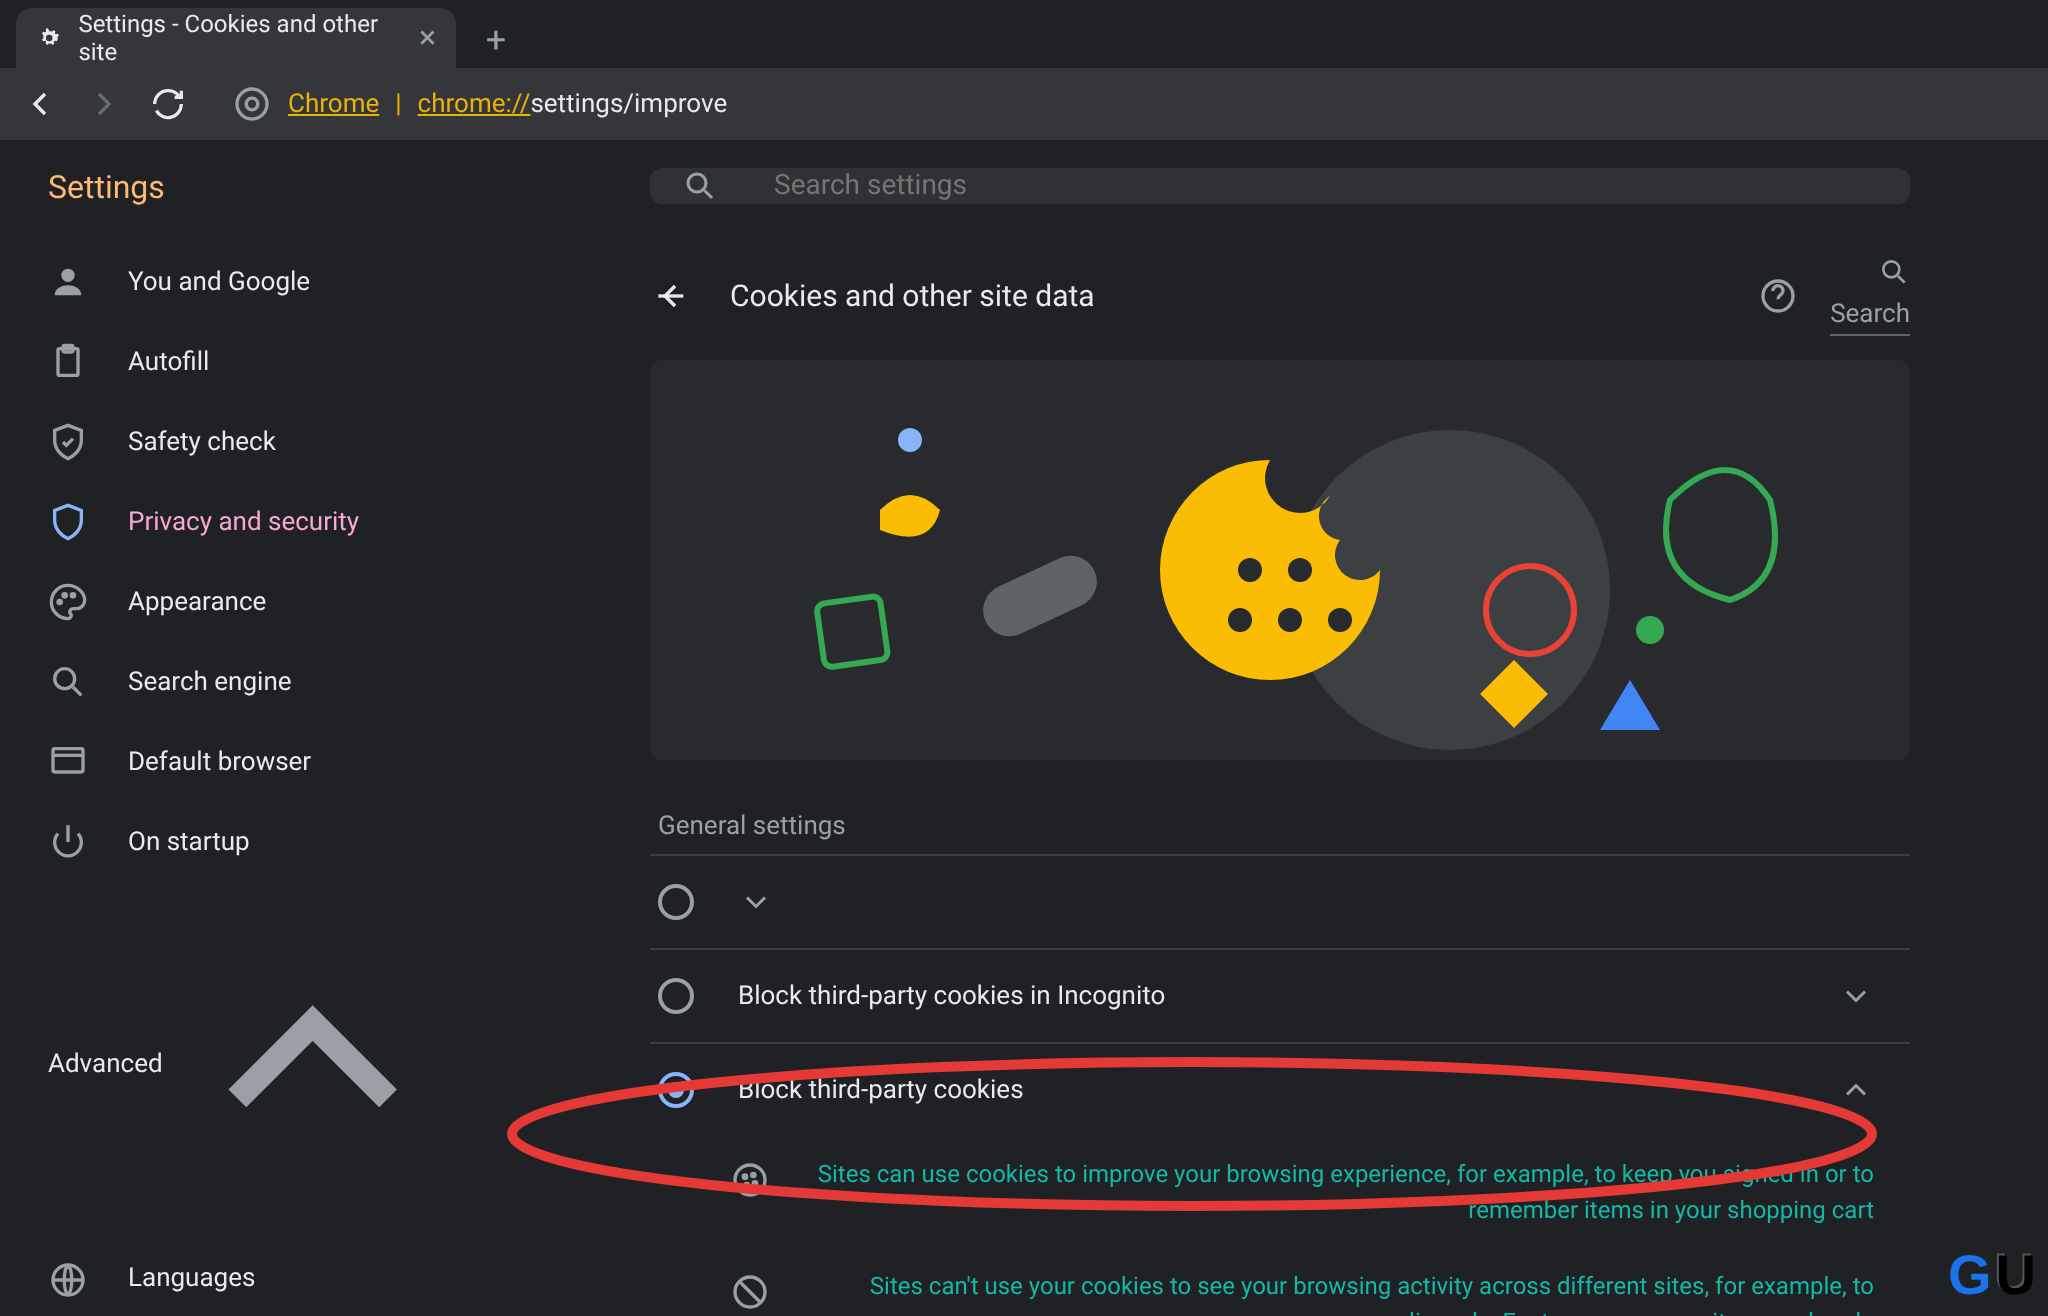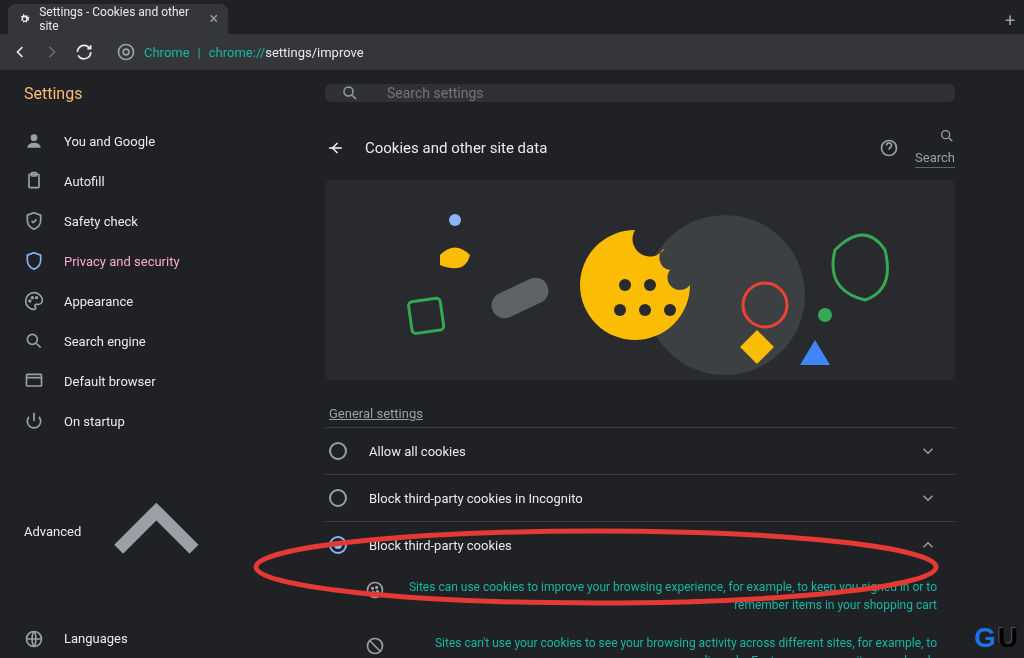--- a/index.html
+++ b/index.html
@@ -6,7 +6,7 @@
   body { background: #202124; color: #e8eaed; width: 1024px; height: 658px; overflow: hidden; position: relative; }
 
   
-  .tab-strip { height: 34px; background: #202124; display: flex; align-items: flex-end; padding-left: 8px; justify-content: space-between; }
+  .tab-strip { height: 34px; background: #202124; display: flex; align-items: flex-end; padding-left: 8px; }
   .tab { background: #35363a; height: 30px; width: 220px; border-radius: 8px 8px 0 0; display: flex; align-items: center; padding: 0 10px; gap: 8px; font-size: 12px; color: #e8eaed; }
   .tab .gear { width: 14px; height: 14px; display: inline-flex; align-items: center; justify-content: center; }
   .tab .close { margin-left: auto; color: #9aa0a6; font-size: 16px; line-height: 1; }

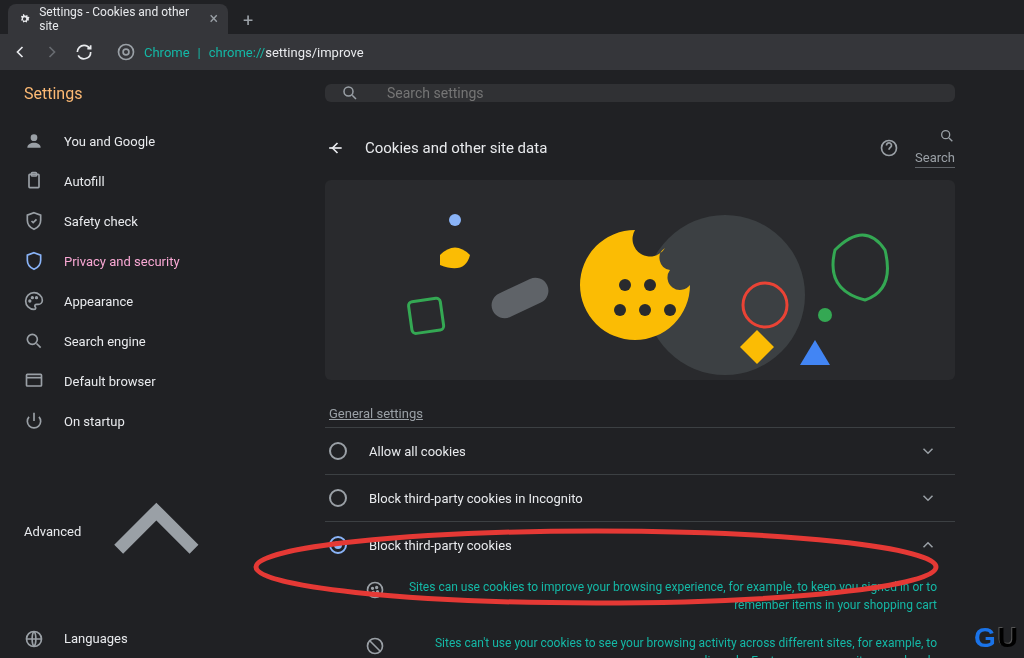--- a/index.html
+++ b/index.html
@@ -15,7 +15,7 @@
   .toolbar { height: 36px; background: #35363a; display: flex; align-items: center; padding: 0 10px; gap: 12px; }
   .nav-icon { width: 20px; height: 20px; display: inline-flex; align-items: center; justify-content: center; color: #9aa0a6; }
   .omnibox { flex: 0 0 auto; display: flex; align-items: center; gap: 8px; color: #9aa0a6; font-size: 13px; margin-left: 10px; }
-  .omnibox .dim { color: #14b8a6; }
+  .omnibox .dim { color: #eab308; text-decoration: underline; }
   .omnibox .bright { color: #e8eaed; }
 
   

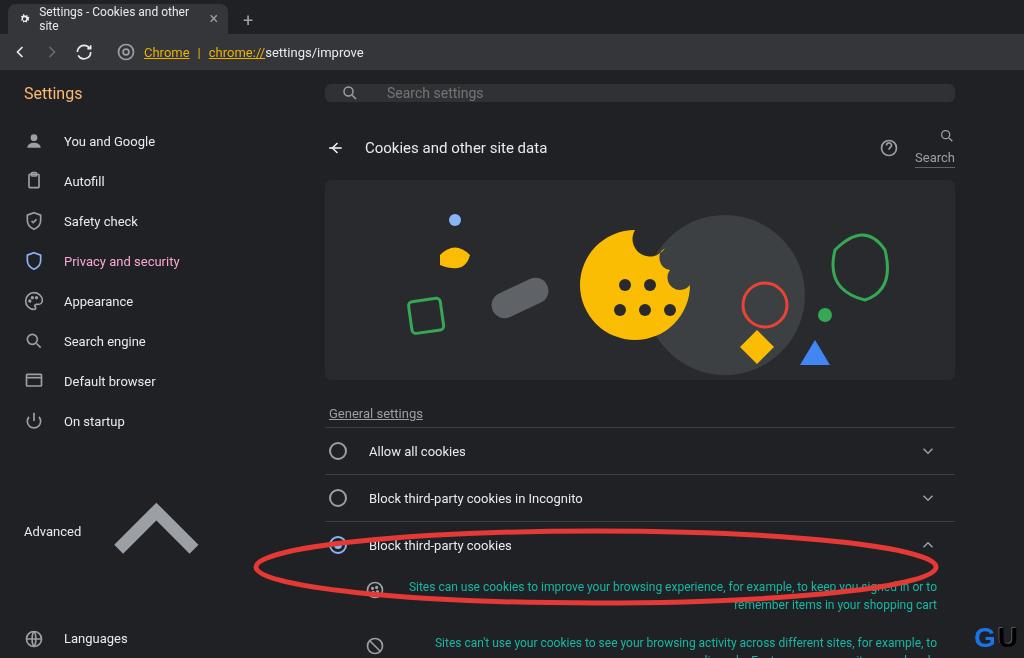--- a/index.html
+++ b/index.html
@@ -41,7 +41,7 @@
   .hero { height: 200px; background: #292a2d; border-radius: 6px; position: relative; overflow: hidden; }
   .hero svg { position: absolute; inset: 0; }
 
-  .section-label { font-size: 13px; color: #9aa0a6; margin: 26px 0 6px; padding-left: 4px; text-decoration: underline; }
+  .section-label { font-size: 13px; color: #9aa0a6; margin: 26px 0 6px; padding-left: 4px; }
 
   .option-row { display: flex; align-items: center; padding: 14px 18px 14px 4px; border-top: 1px solid #3c4043; gap: 22px; position: relative; }
   .option-row:first-of-type { border-top: none; }

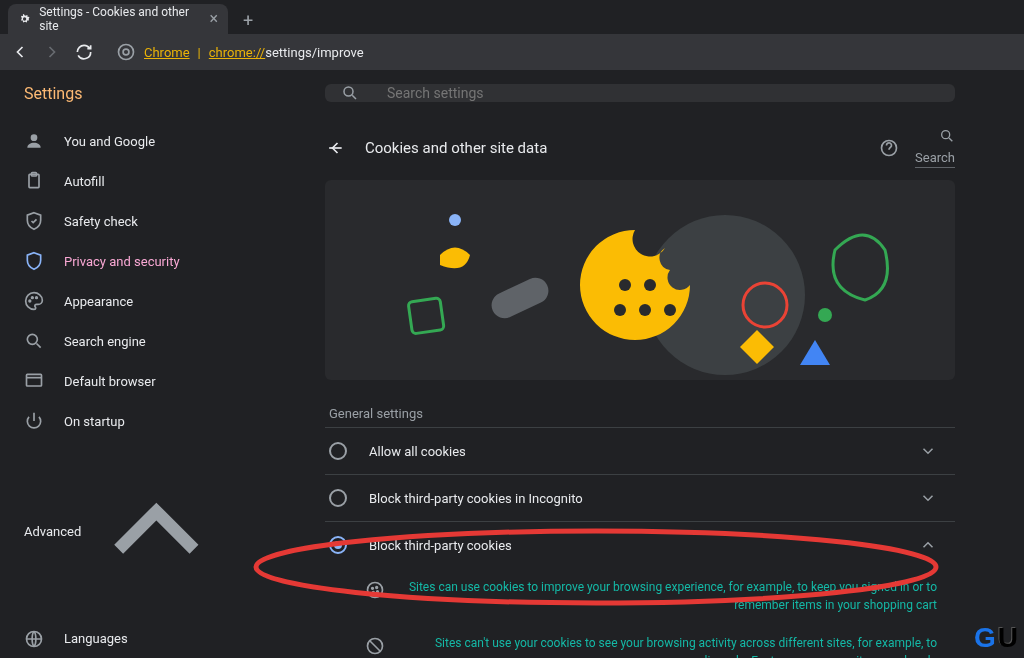--- a/index.html
+++ b/index.html
@@ -260,7 +260,6 @@
 
       <div class="option-row">
         <span class="radio"></span>
-        <span class="option-label">Allow all cookies</span>
         <span class="chevron icon" style="width:18px;height:18px"><svg viewBox="0 0 24 24" fill="none" stroke="#9aa0a6" stroke-width="2">
               <path d="M6 9l6 6 6-6"></path>
             </svg></span>

